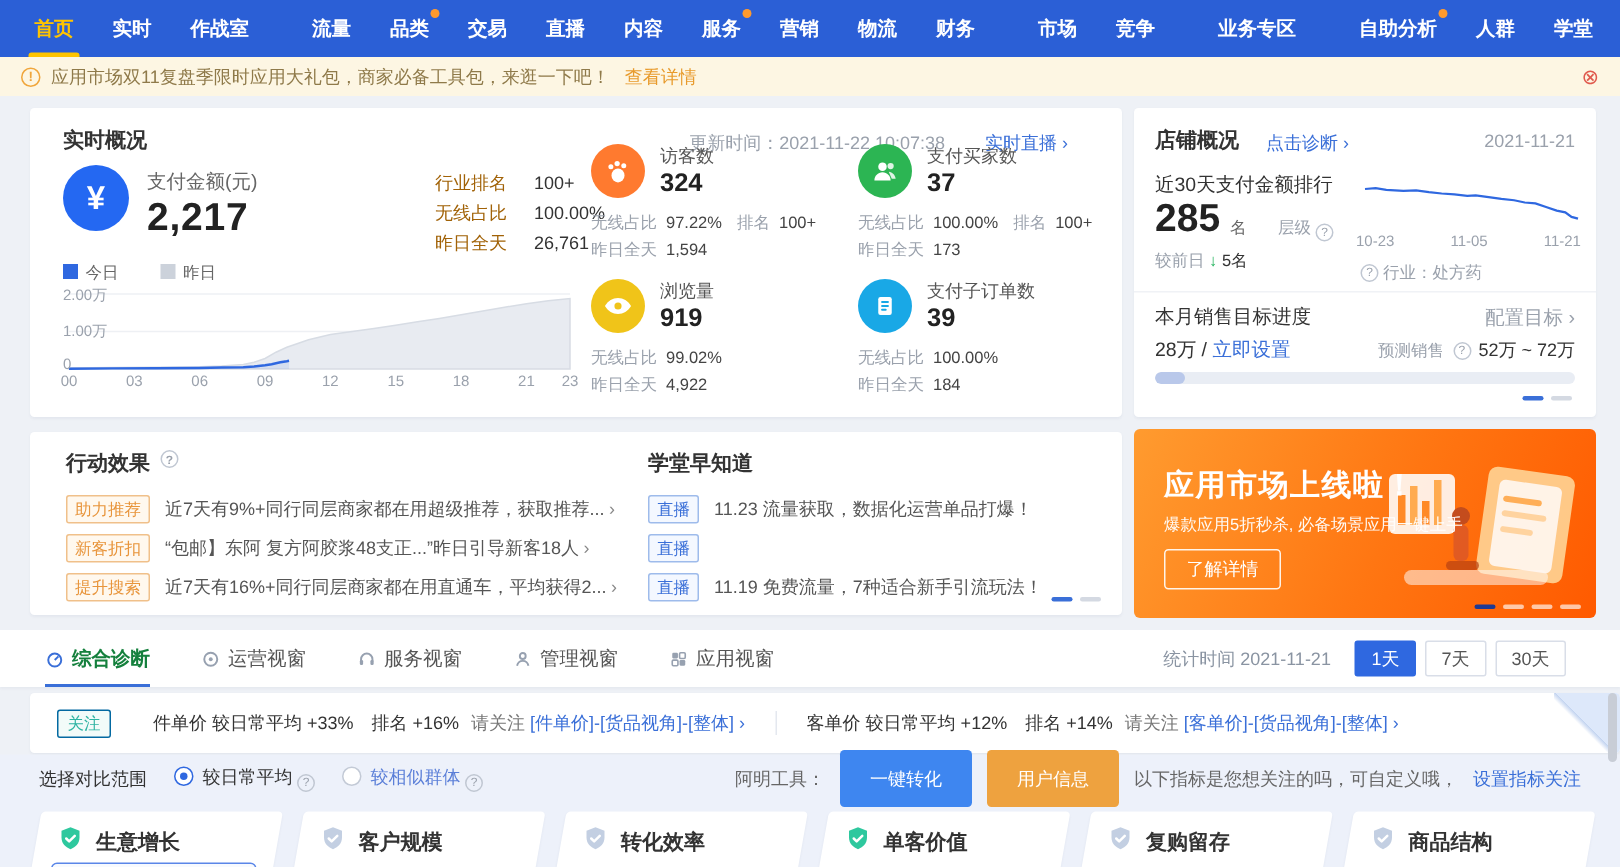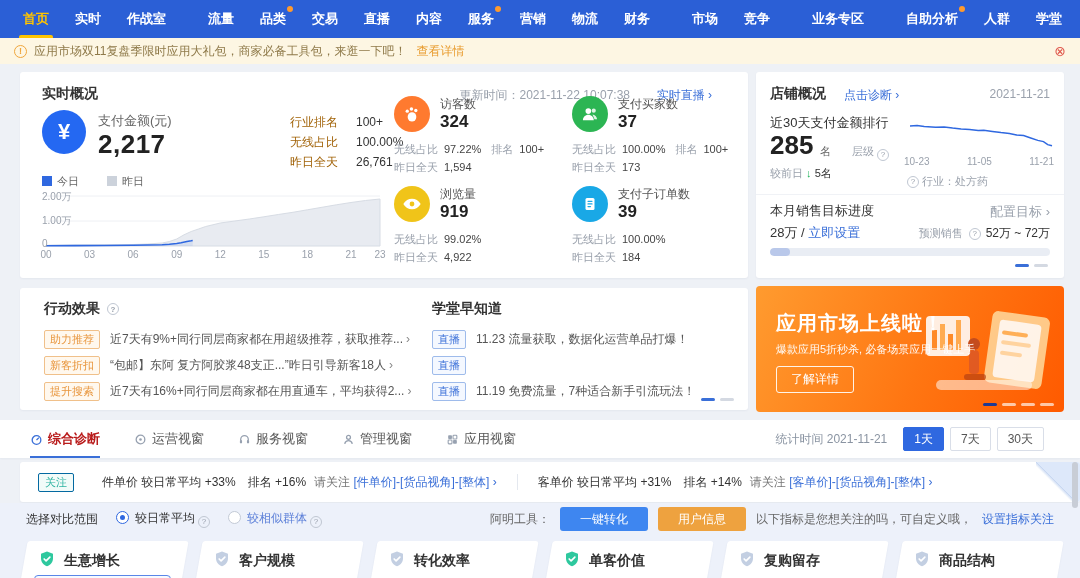--- a/index.html
+++ b/index.html
@@ -79,7 +79,7 @@
 
   
   .actions { left:20px; top:288px; width:728px; height:122px; }
-  .act-title { position:absolute; left:24px; top:12px; font-size:14px; font-weight:bold; color:#333; display:flex; align-items:center; gap:4px; }
+  .act-title { position:absolute; left:24px; top:12px; font-size:14px; font-weight:bold; color:#333; display:flex; gap:4px; }
   .act-list { position:absolute; left:24px; top:38px; }
   .act-row { display:flex; align-items:center; height:26px; font-size:12px; color:#555; white-space:nowrap; }
   .act-tag { display:inline-block; min-width:52px; text-align:center; font-size:11px; color:#e8953c; background:#fff8ee; border:1px solid #f0c08a; border-radius:2px; padding:1px 5px; margin-right:10px; cursor:pointer; }

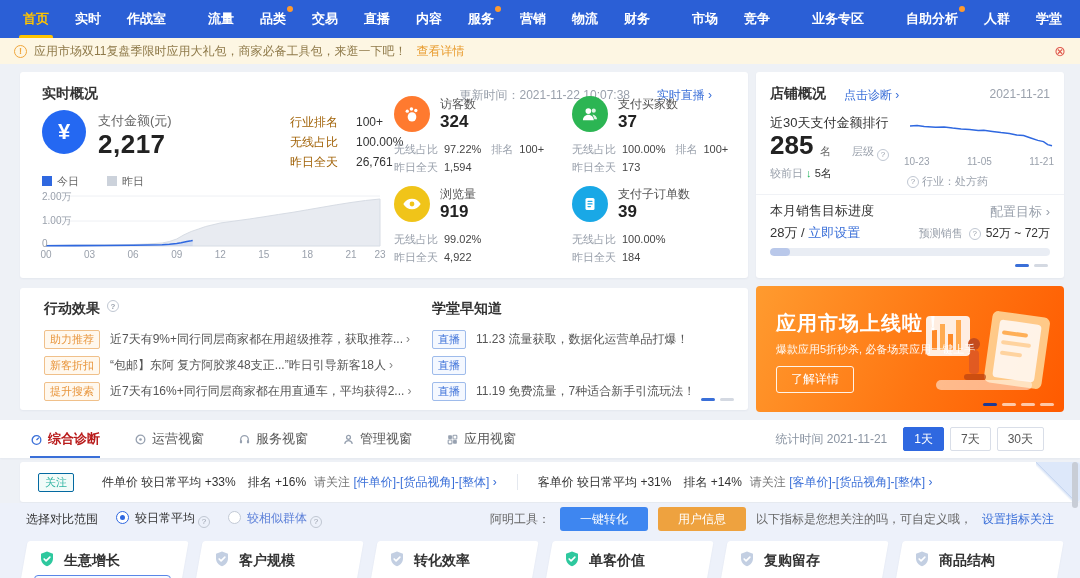--- a/index.html
+++ b/index.html
@@ -98,7 +98,7 @@
   
   .tabbar { position:absolute; left:0; top:420px; width:1080px; height:38px; background:#fff; display:flex; align-items:center; padding:0 36px 0 30px; box-shadow:0 1px 2px rgba(30,50,90,.05); }
   .tab { position:relative; display:flex; align-items:center; gap:5px; font-size:13px; color:#555; margin-right:34px; height:38px; cursor:pointer; }
-  .tab.active { color:#b91c1c; font-weight:bold; }
+  .tab.active { color:#15803d; font-weight:bold; }
   .tab.active::after { content:""; position:absolute; left:0; right:0; bottom:0; height:2px; background:#3a6fd8; }
   .tab .ticon { display:inline-flex; }
   .stats { margin-left:auto; display:flex; align-items:center; gap:8px; }

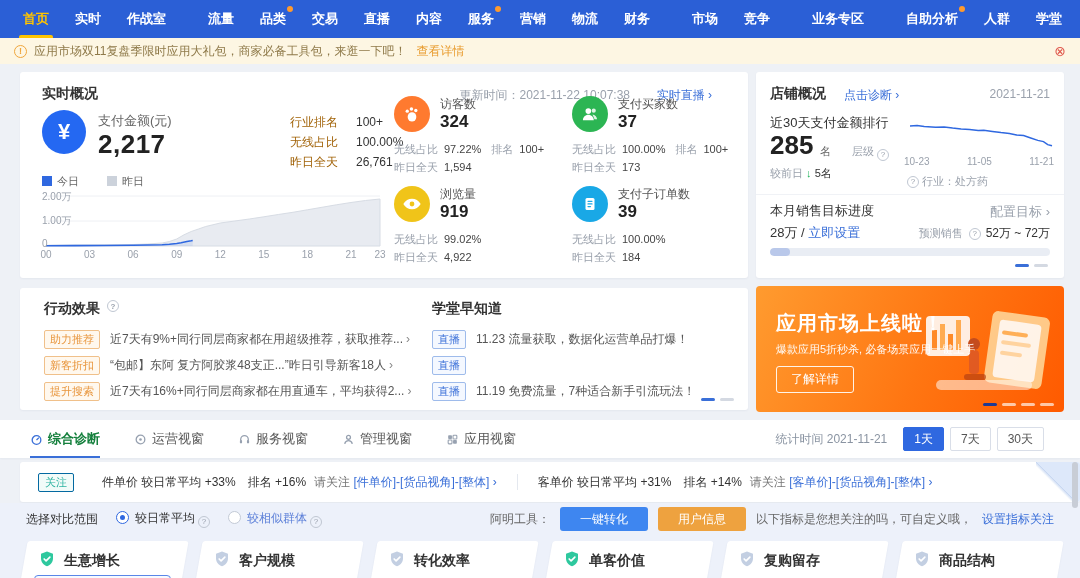--- a/index.html
+++ b/index.html
@@ -474,7 +474,7 @@
     <span id="focus-groups" style="display:flex;align-items:center">
         <span class="focus-group"><span>件单价 </span><span>较日常平均 +33%　</span><span>排名 +16%</span><span class="tip">请关注 </span><span class="lnk">[件单价]-[货品视角]-[整体] ›</span></span>
         <span class="focus-sep"></span>
-        <span class="focus-group"><span>客单价 </span><span>较日常平均 +31%　</span><span>排名 +14%</span><span class="tip">请关注 </span><span class="lnk">[客单价]-[货品视角]-[整体] ›</span></span>
+        <span class="focus-group"><span>客单价 </span><span>较日常平均 +12%　</span><span>排名 +14%</span><span class="tip">请关注 </span><span class="lnk">[客单价]-[货品视角]-[整体] ›</span></span>
       </span>
     <div class="fold"></div>
   </section>

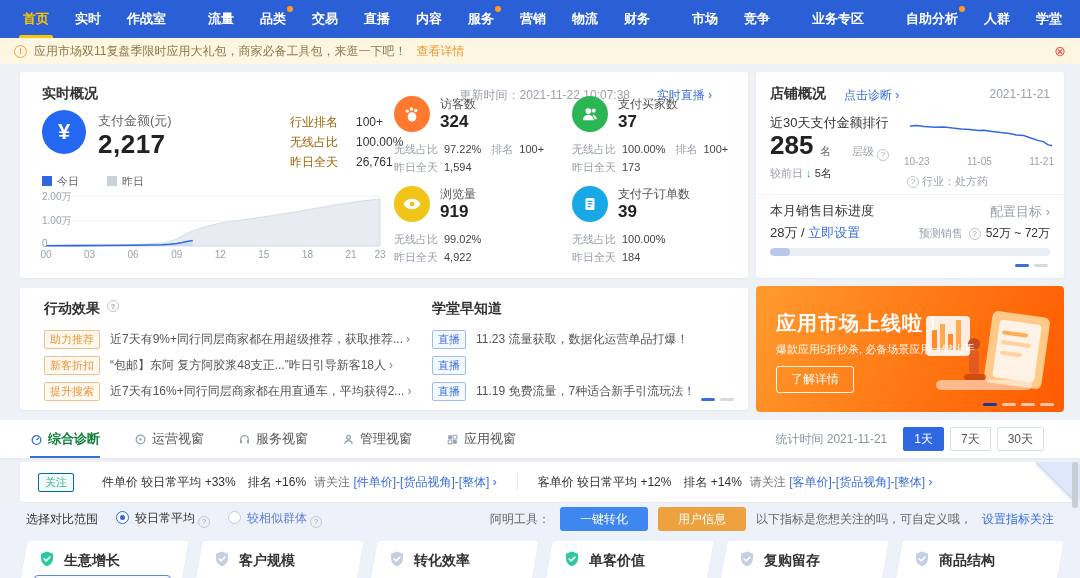--- a/index.html
+++ b/index.html
@@ -126,7 +126,7 @@
   .qmark { display:inline-flex; align-items:center; justify-content:center; width:12px; height:12px; border:1px solid #c0c7d2; border-radius:50%; color:#9aa1ac; font-size:8px; margin-left:3px; vertical-align:-2px; }
   .tools { margin-left:auto; display:flex; align-items:center; gap:10px; }
   .tools-label { color:#666; }
-  .tool-btn { width:88px; height:24px; display:inline-flex; align-items:center; justify-content:center; color:#fff; font-size:12px; border:none; border-radius:3px; cursor:pointer; }
+  .tool-btn { width:88px; height:38px; display:inline-flex; align-items:center; justify-content:center; color:#fff; font-size:12px; border:none; border-radius:3px; cursor:pointer; }
   .tools .tip { color:#666; }
   .tools .lnk { color:#3a6fd8; cursor:pointer; }
   .kcards { display:flex; gap:14px; margin:6px 22px 0; height:64px; }

